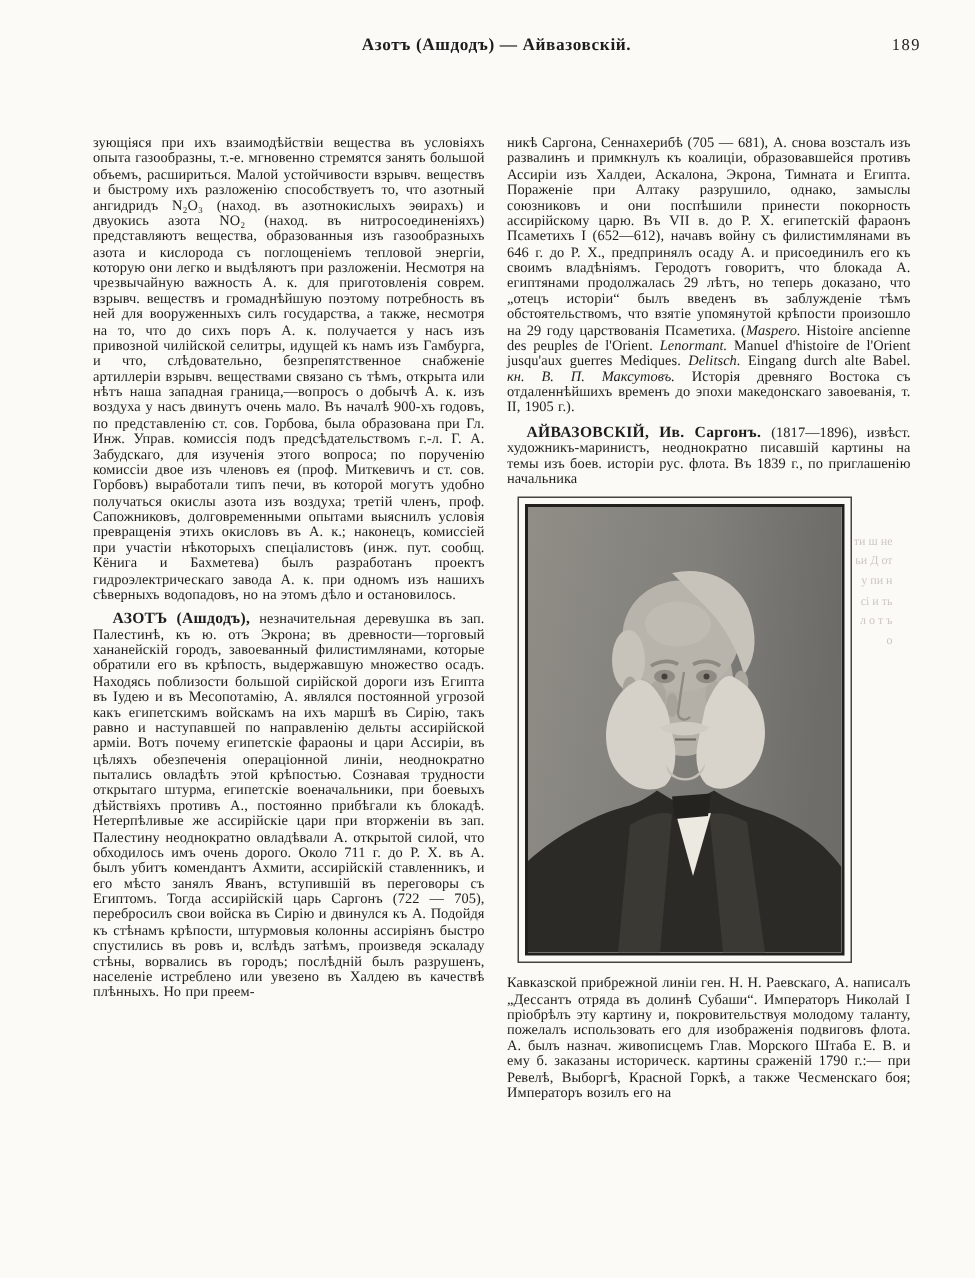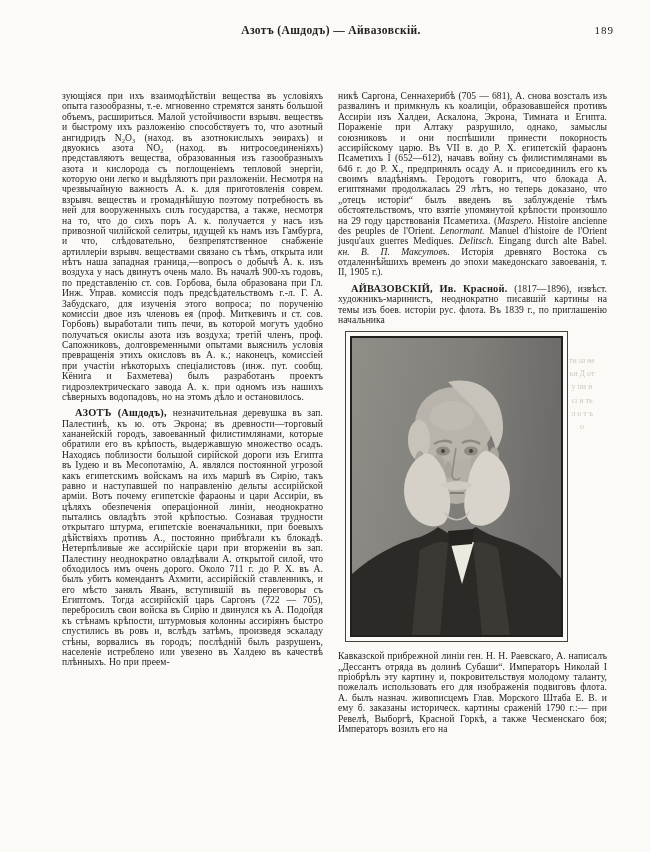--- a/index.html
+++ b/index.html
@@ -47,7 +47,7 @@
   <div class="col col-right">
     <div id="right-top">
         <p class="para"><span>никѣ Саргона, Сеннахерибѣ (705 — 681), А. снова возсталъ изъ развалинъ и примкнулъ къ коалиціи, образовавшейся противъ Ассиріи изъ Халдеи, Аскалона, Экрона, Тимната и Египта. Пораженіе при Алтаку разрушило, однако, замыслы союзниковъ и они поспѣшили принести покорность ассирійскому царю. Въ VII в. до Р. Х. египетскій фараонъ Псаметихъ I (652—612), начавъ войну съ филистимлянами въ 646 г. до Р. Х., предпринялъ осаду А. и присоединилъ его къ своимъ владѣніямъ. Геродотъ говоритъ, что блокада А. египтянами продолжалась 29 лѣтъ, но теперь доказано, что „отецъ исторіи“ былъ введенъ въ заблужденіе тѣмъ обстоятельствомъ, что взятіе упомянутой крѣпости произошло на 29 году царствованія Псаметиха. (</span><span class="italic">Maspero.</span><span> Histoire ancienne des peuples de l'Orient. </span><span class="italic">Lenormant.</span><span> Manuel d'histoire de l'Orient jusqu'aux guerres Mediques. </span><span class="italic">Delitsch.</span><span> Eingang durch alte Babel. </span><span class="italic">кн. В. П. Максутовъ.</span><span> Исторія древняго Востока съ отдаленнѣйшихъ временъ до эпохи македонскаго завоеванія, т. II, 1905 г.).</span></p>
-        <p class="para entry"><span class="headword">АЙВАЗОВСКІЙ, Ив. Красной. </span><span>(1817—1896), извѣст. художникъ-маринистъ, неоднократно писавшій картины на темы изъ боев. исторіи рус. флота. Въ 1839 г., по приглашенію начальника</span></p>
+        <p class="para entry"><span class="headword">АЙВАЗОВСКІЙ, Ив. Саргонъ. </span><span>(1817—1896), извѣст. художникъ-маринистъ, неоднократно писавшій картины на темы изъ боев. исторіи рус. флота. Въ 1839 г., по приглашенію начальника</span></p>
       </div>
 
     <figure class="portrait-figure">

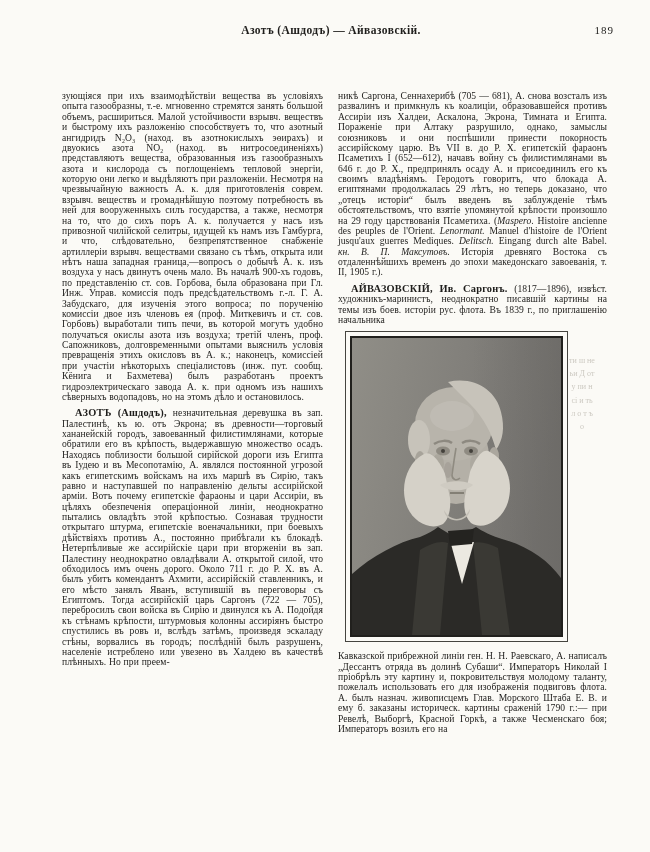--- a/index.html
+++ b/index.html
@@ -27,7 +27,7 @@
   
   .showthrough{position:absolute;left:569px;top:354px;width:26px;height:296px;
        font-size:8px;line-height:13.2px;color:#a39e93;opacity:.55;overflow:hidden;
-       word-break:break-all;text-align:center;}
+       word-break:break-all;text-align:right;}
 </style>
 </head>
 <body>

